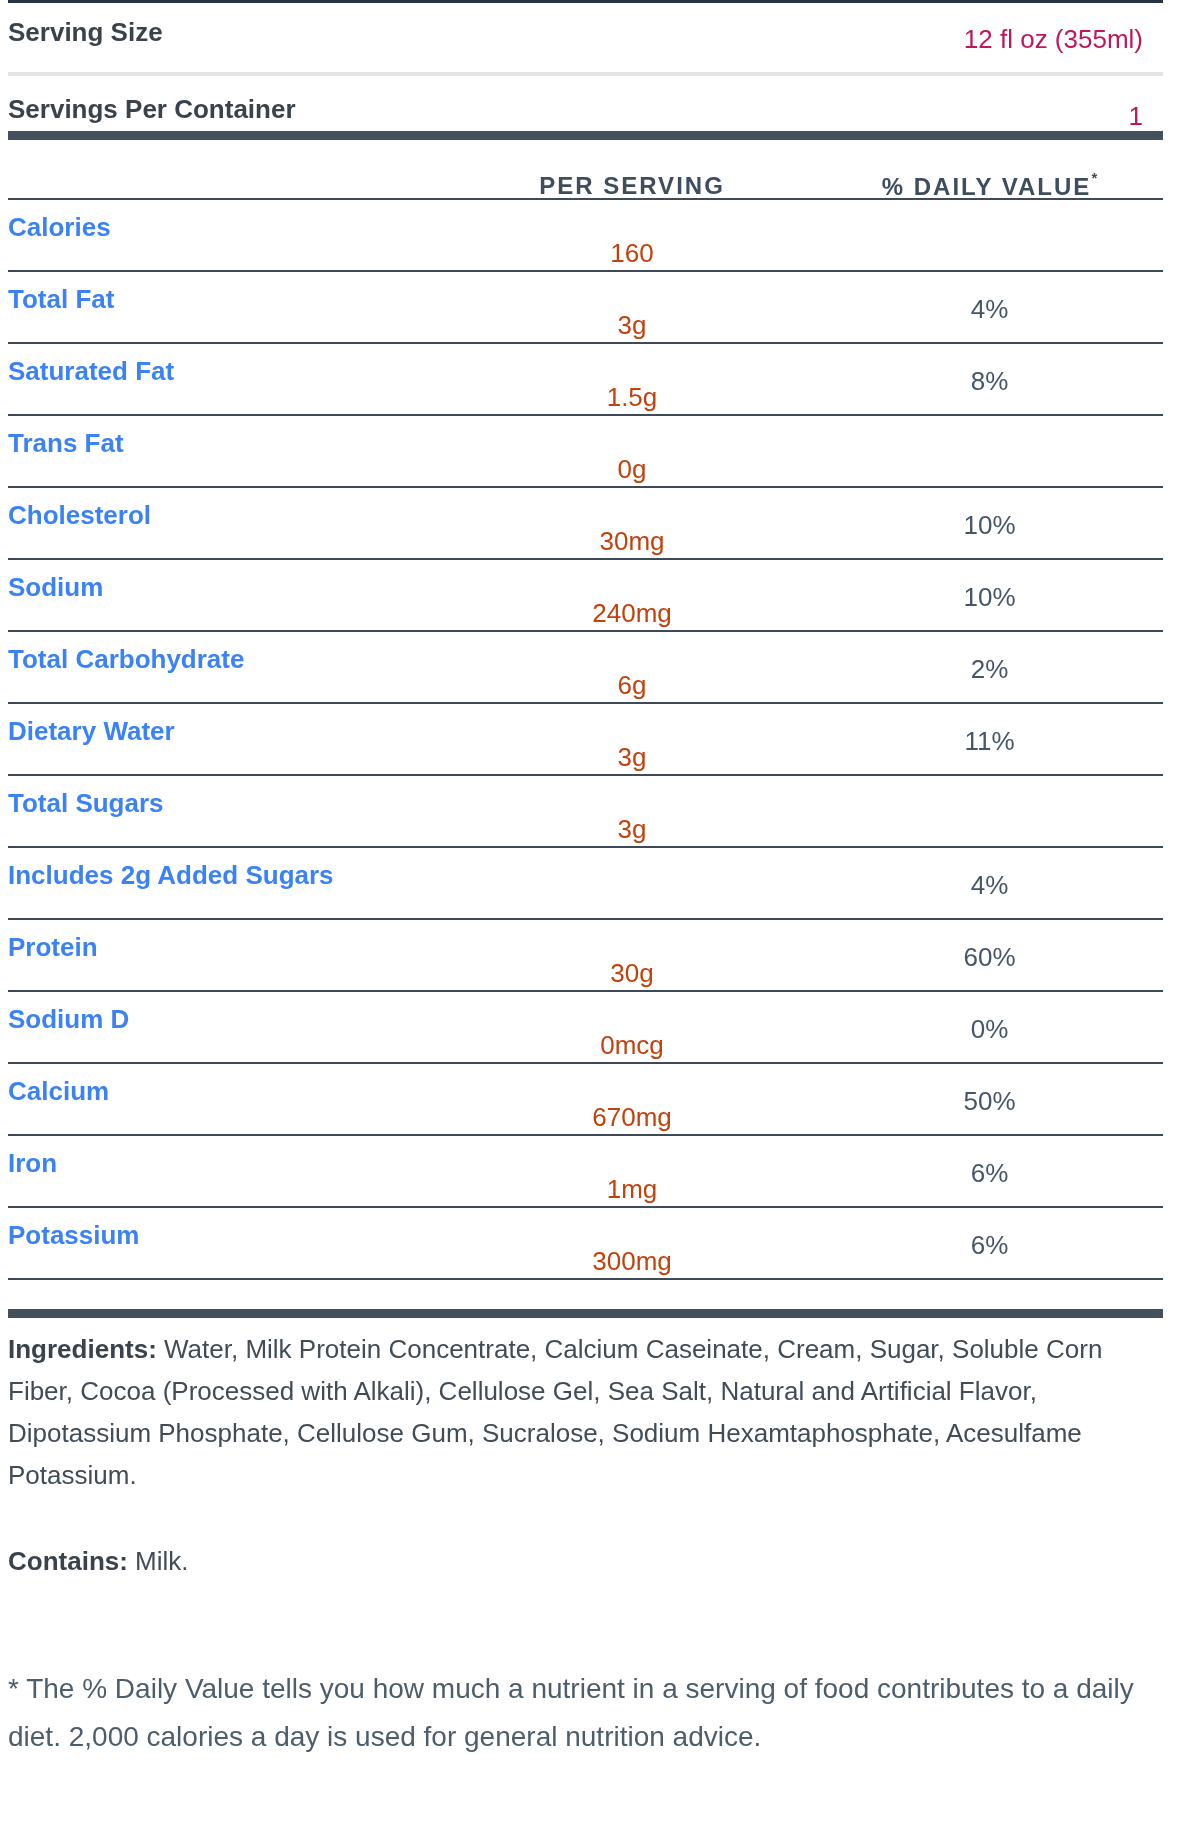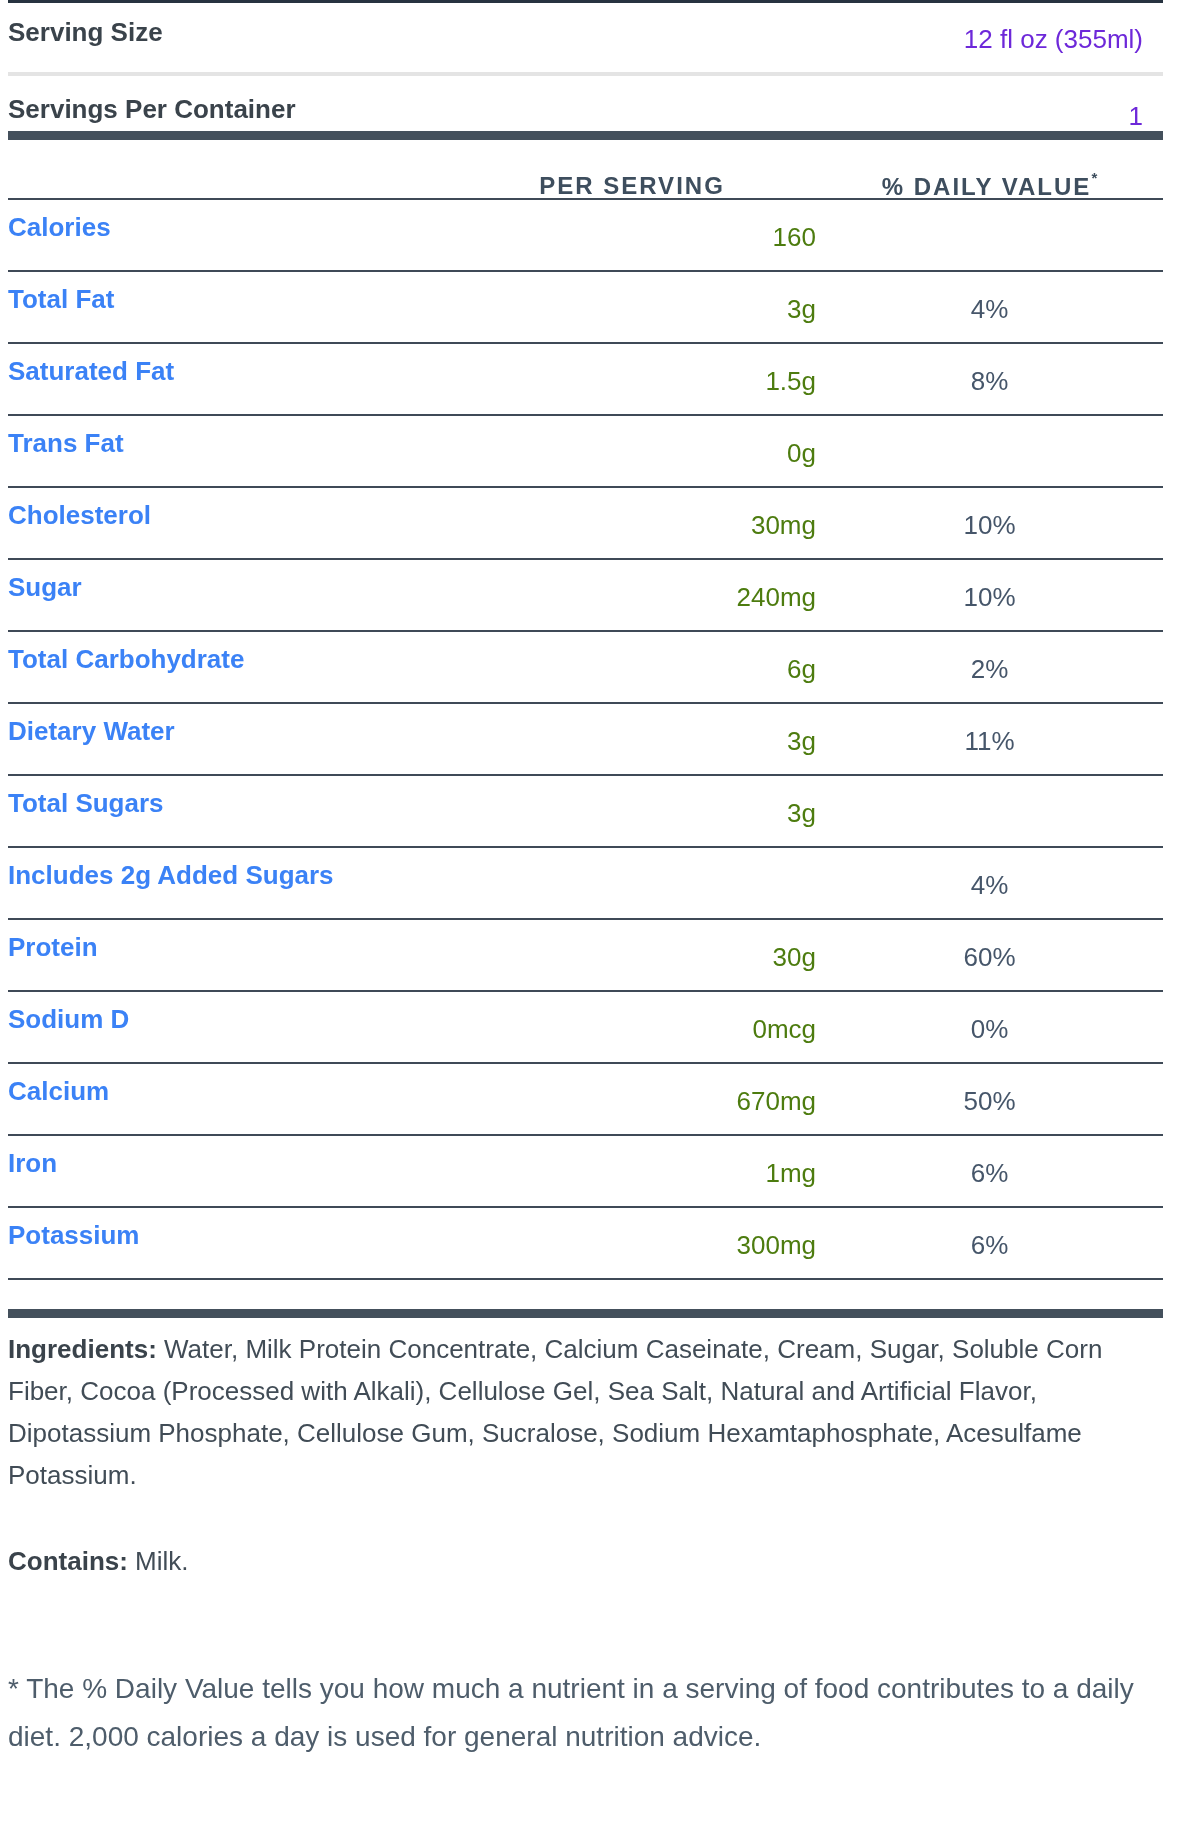--- a/index.html
+++ b/index.html
@@ -21,7 +21,7 @@
   .serving-row.first  { padding-top:14px; height:69px; }
   .serving-row.second { padding-top:18px; height:55px; }
   .serving-label { font-size:26px; font-weight:600; color:#3a434b; }
-  .serving-value { font-size:26px; font-weight:400; color:#6d28d9; padding-top:7px; padding-right:20px; }
+  .serving-value { font-size:26px; font-weight:400; color:#be185d; padding-top:7px; padding-right:20px; }
 
   
   .grid3 { display:grid; grid-template-columns:440px 368px auto; }

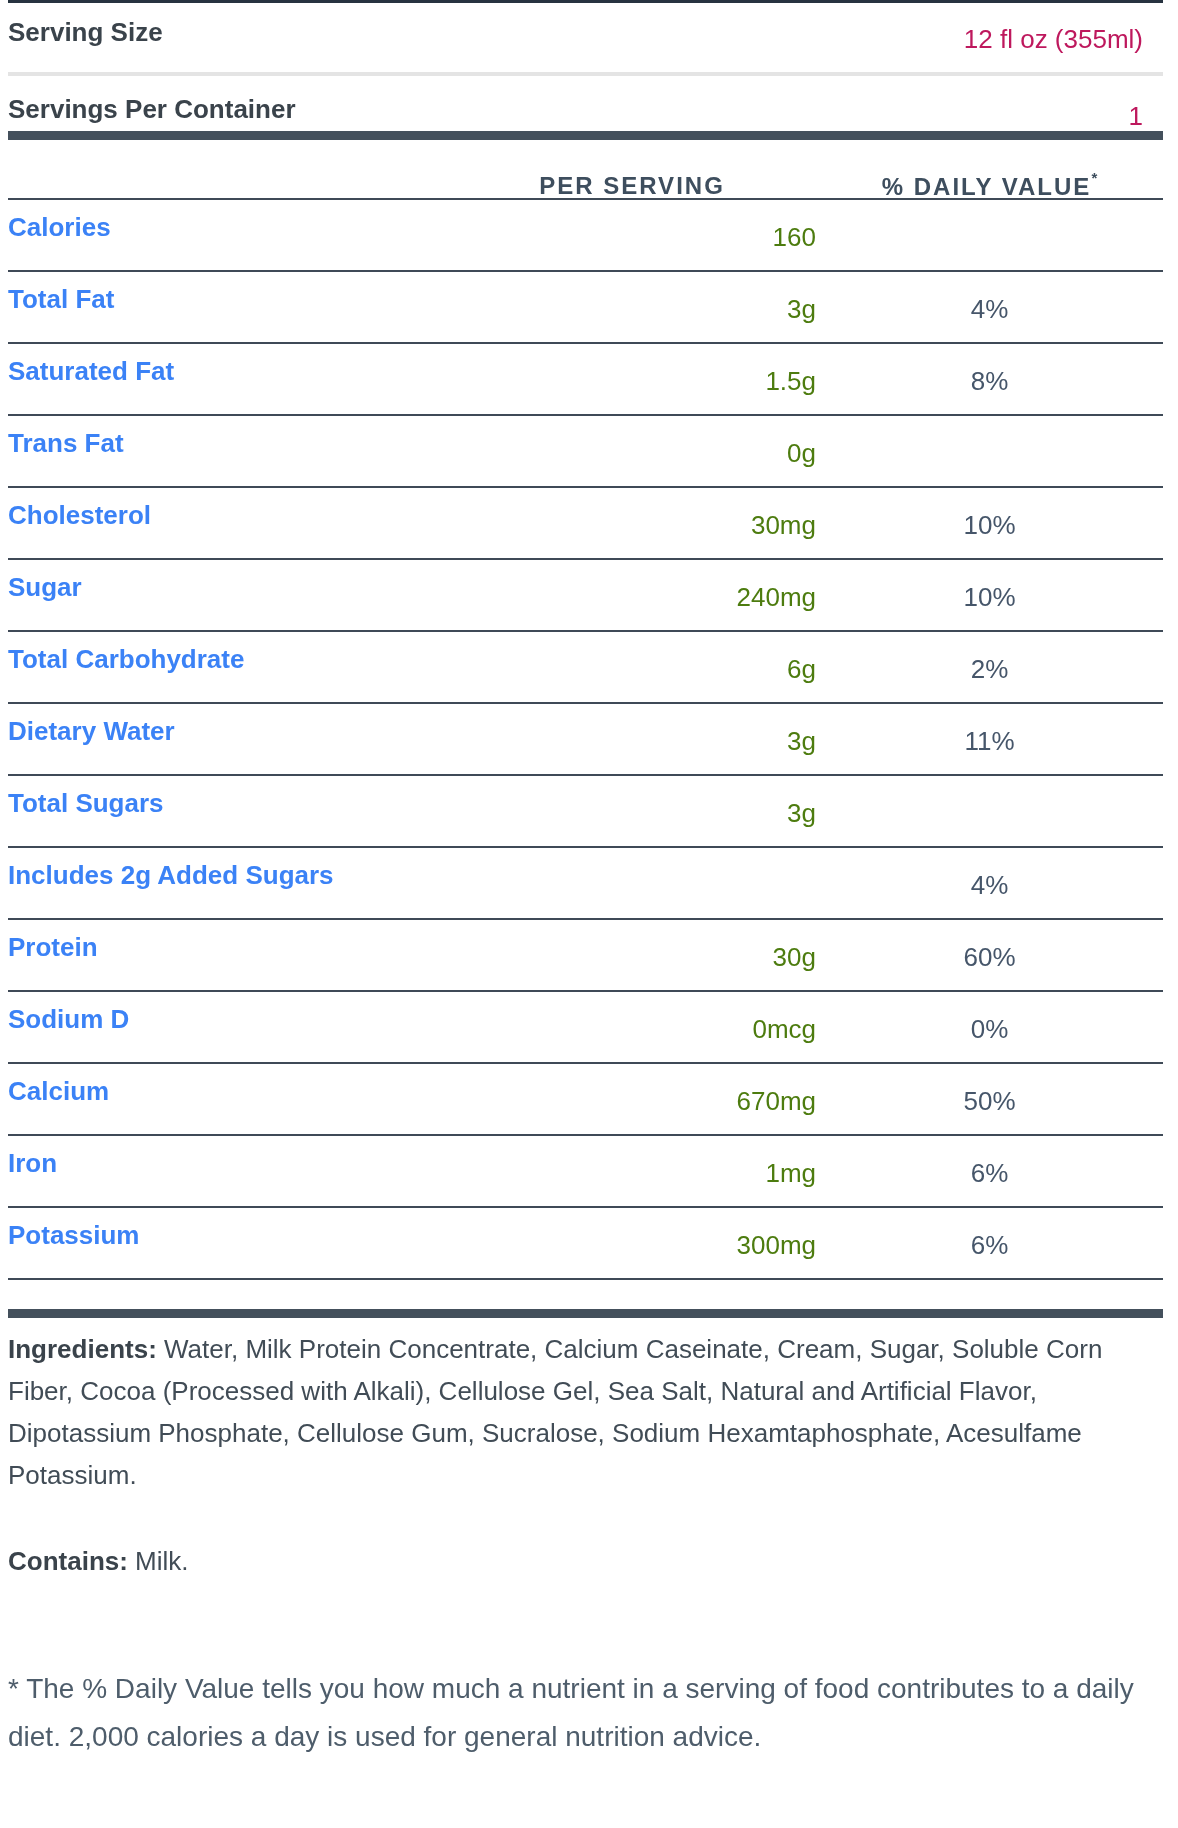--- a/index.html
+++ b/index.html
@@ -35,7 +35,7 @@
 
   .nrow { height:72px; border-bottom:2px solid #3f4a57; }
   .nutrient-label  { font-size:26px; font-weight:600; color:#3b82f6; padding-top:12px; text-align:left; }
-  .nutrient-amount { font-size:26px; font-weight:400; color:#4d7c0f; padding-top:22px; text-align:right; }
+  .nutrient-amount { font-size:26px; font-weight:400; color:#c2410c; padding-top:38px; text-align:center; }
   .nutrient-dv     { font-size:26px; font-weight:400; color:#46566a; padding-top:22px; text-align:center; }
 
   .bottom-gap { height:29px; }

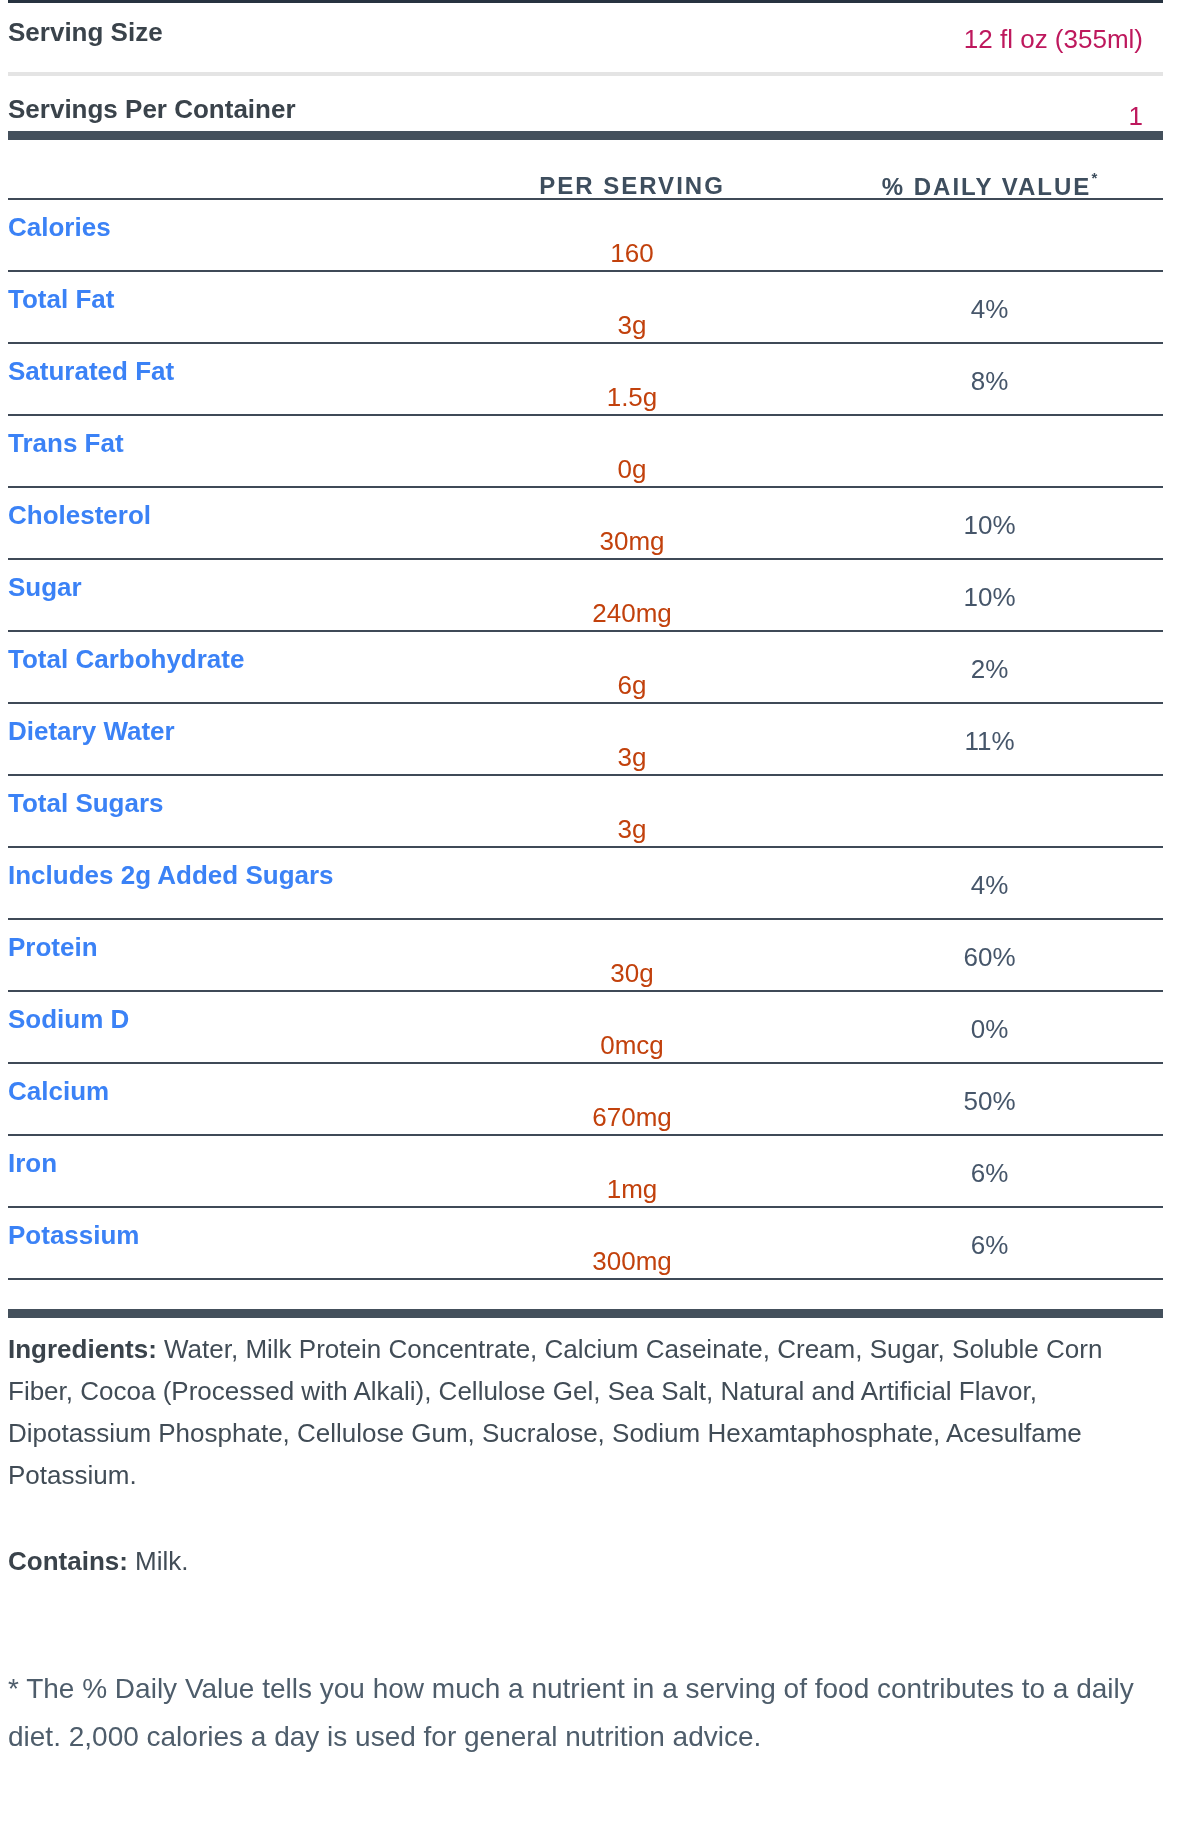--- a/index.html
+++ b/index.html
@@ -113,7 +113,7 @@
     </div>
 
     <div class="grid3 nrow">
-      <div class="nutrient-label">Sugar</div>
+      <div class="nutrient-label">Sodium</div>
       <div class="nutrient-amount">240mg</div>
       <div class="nutrient-dv">10%</div>
     </div>

